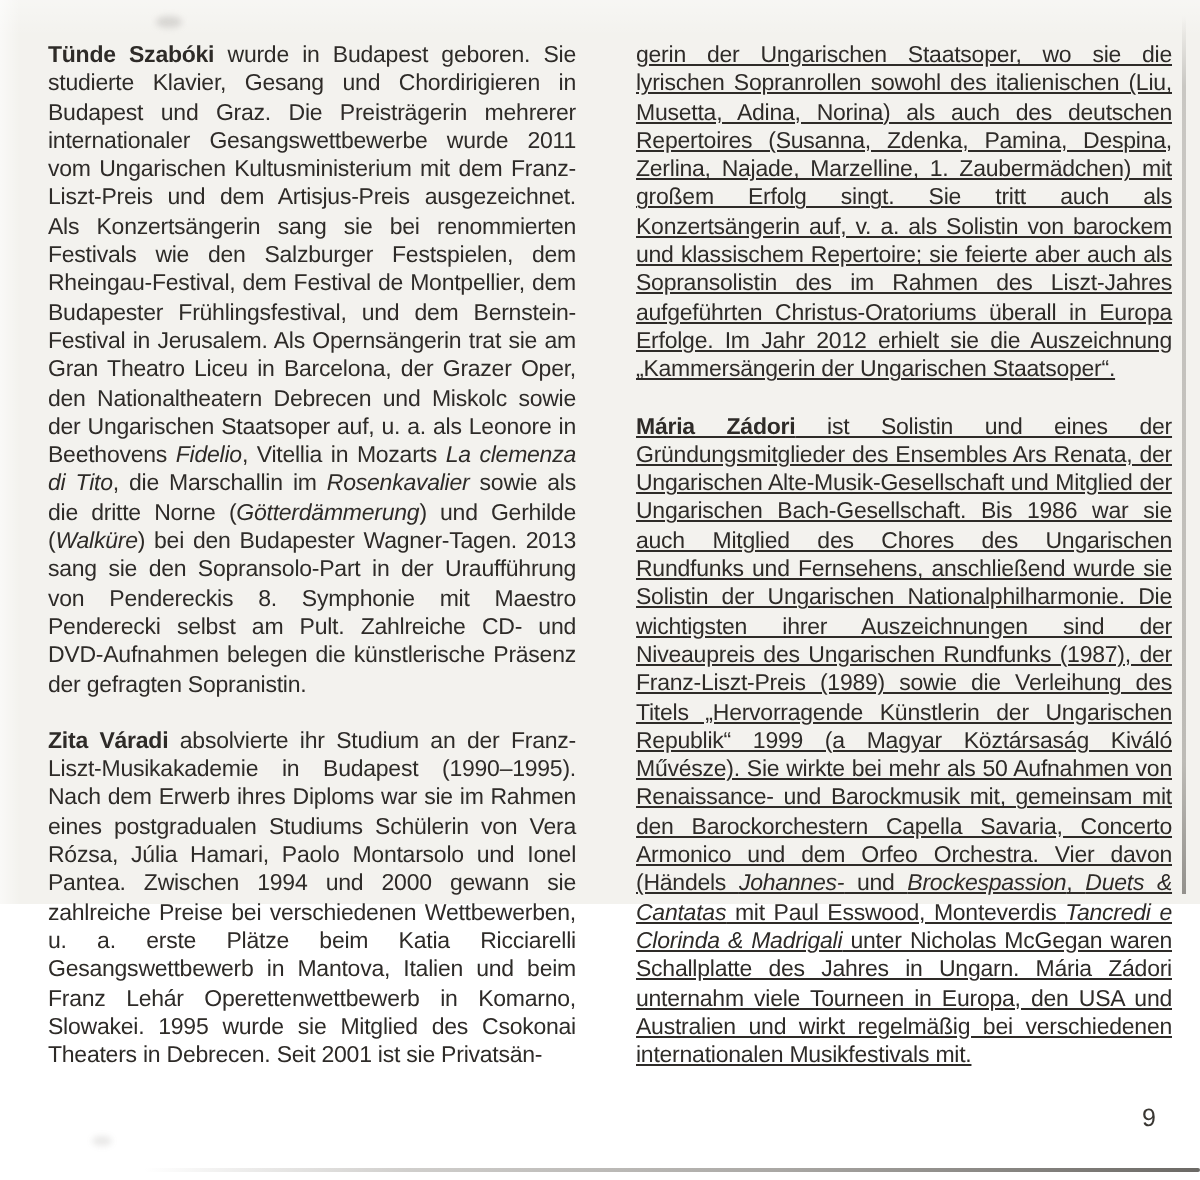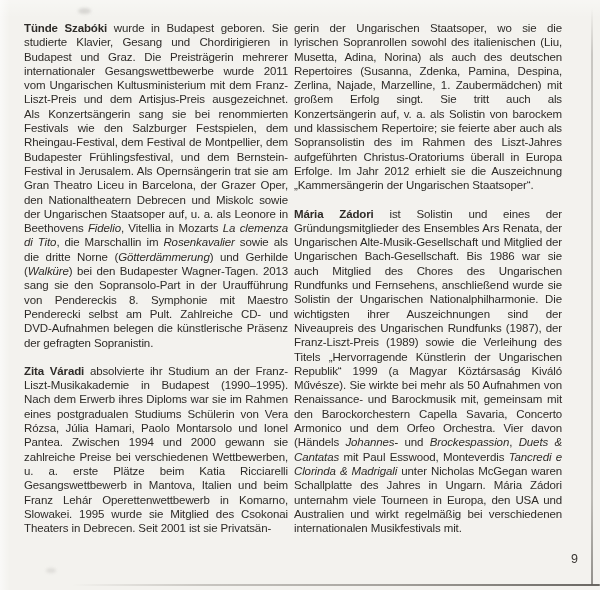--- a/index.html
+++ b/index.html
@@ -13,7 +13,7 @@
   .page {
     position: relative;
     width: 600px;
-    height: 590px;
+    height: 452px;
     background: #f3f2ee;
   }
   

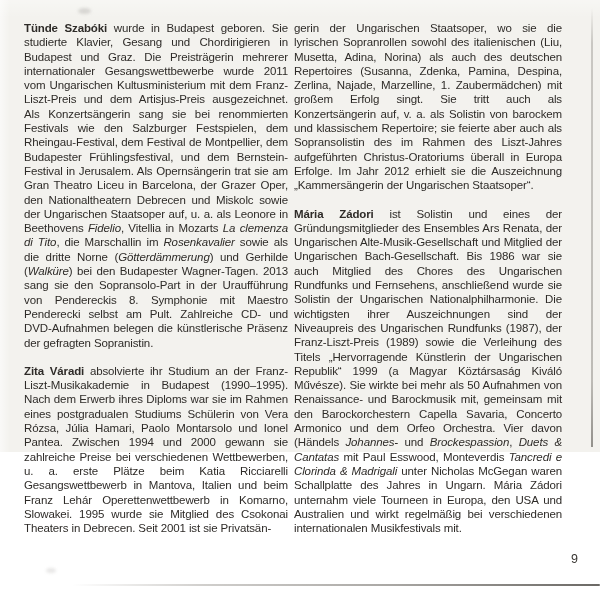--- a/index.html
+++ b/index.html
@@ -38,7 +38,7 @@
     -webkit-hyphens: auto;
   }
   .col-left  { left: 24px;  width: 264px; }
-  .col-right { left: 294px; width: 268px; }
+  .col-right { left: 318px; width: 268px; text-decoration: underline; }
   .para { margin: 0 0 14px 0; }
   .seg-bold   { font-weight: bold; }
   .seg-italic { font-style: italic; }

